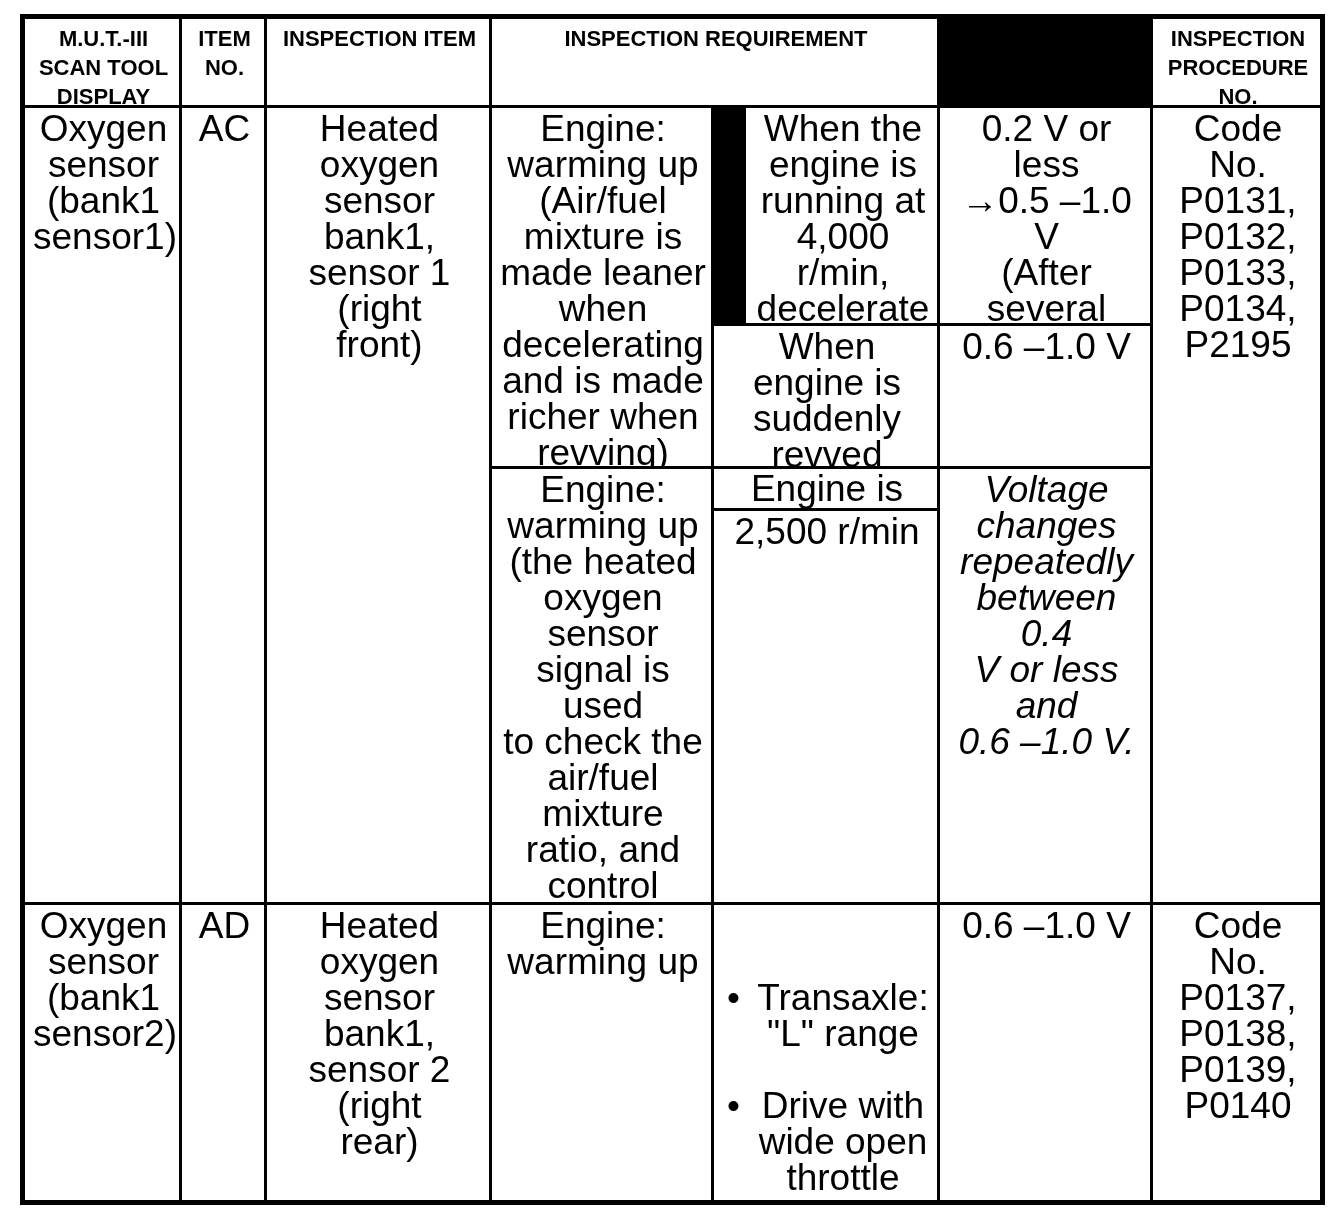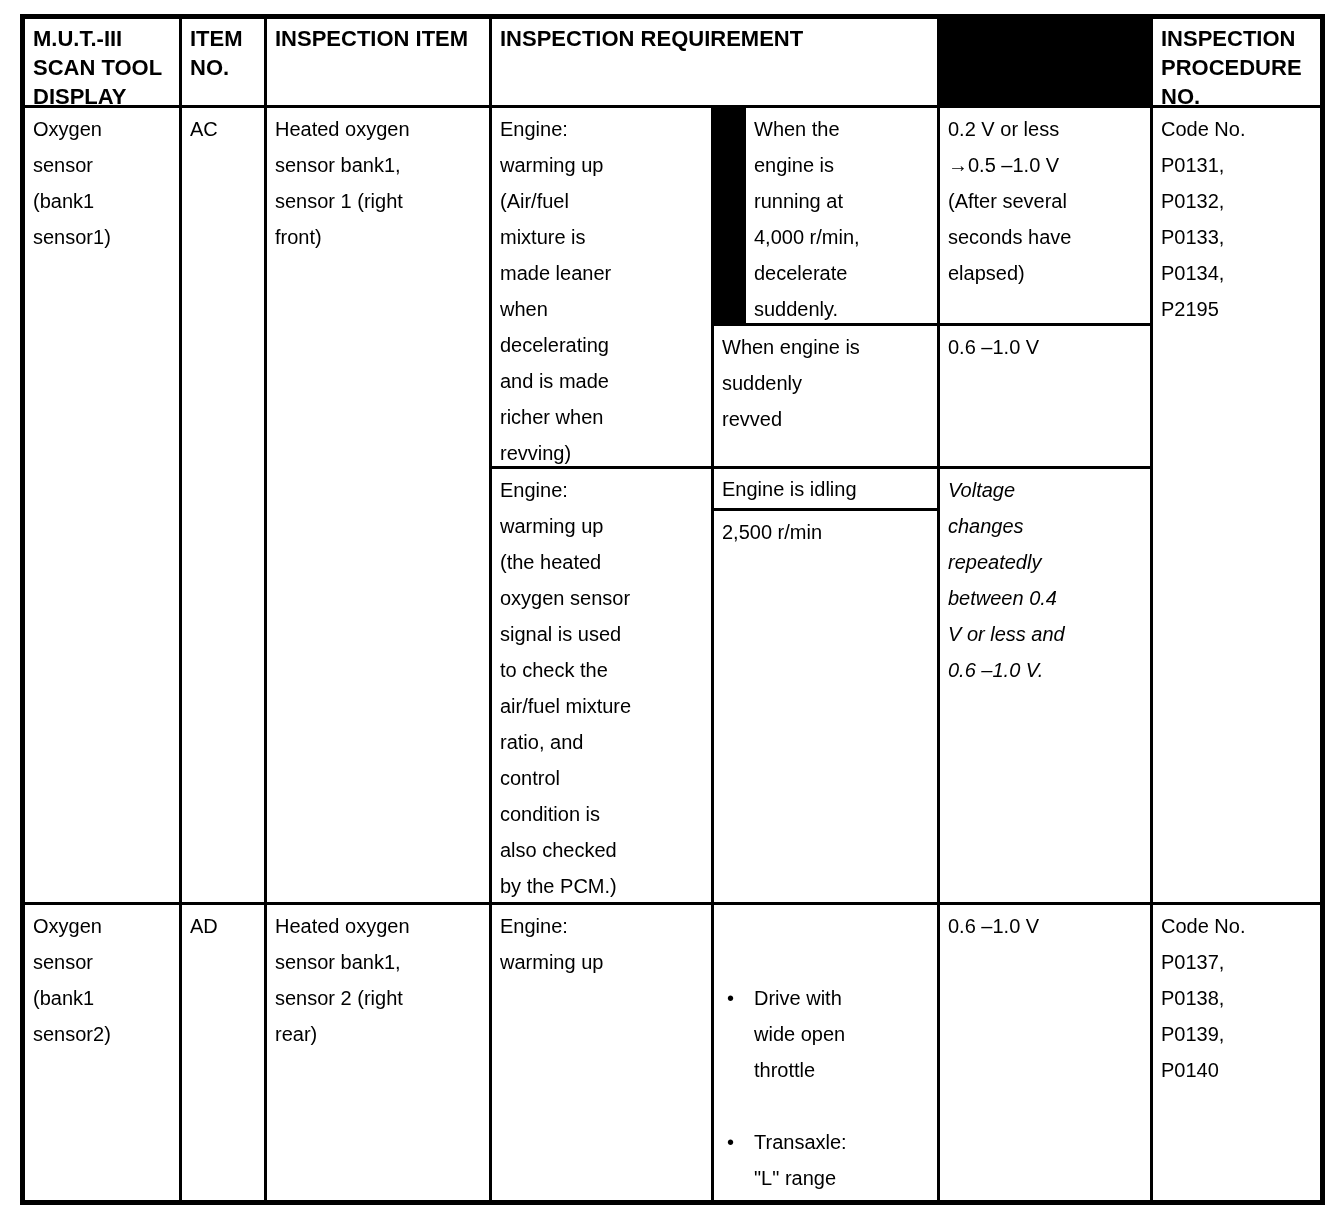--- a/index.html
+++ b/index.html
@@ -24,6 +24,7 @@
     gap: 3px;
     background: #000000;
     border: 5px solid #000000;
+    text-align: center;
   }
   .cell {
     background: #ffffff;

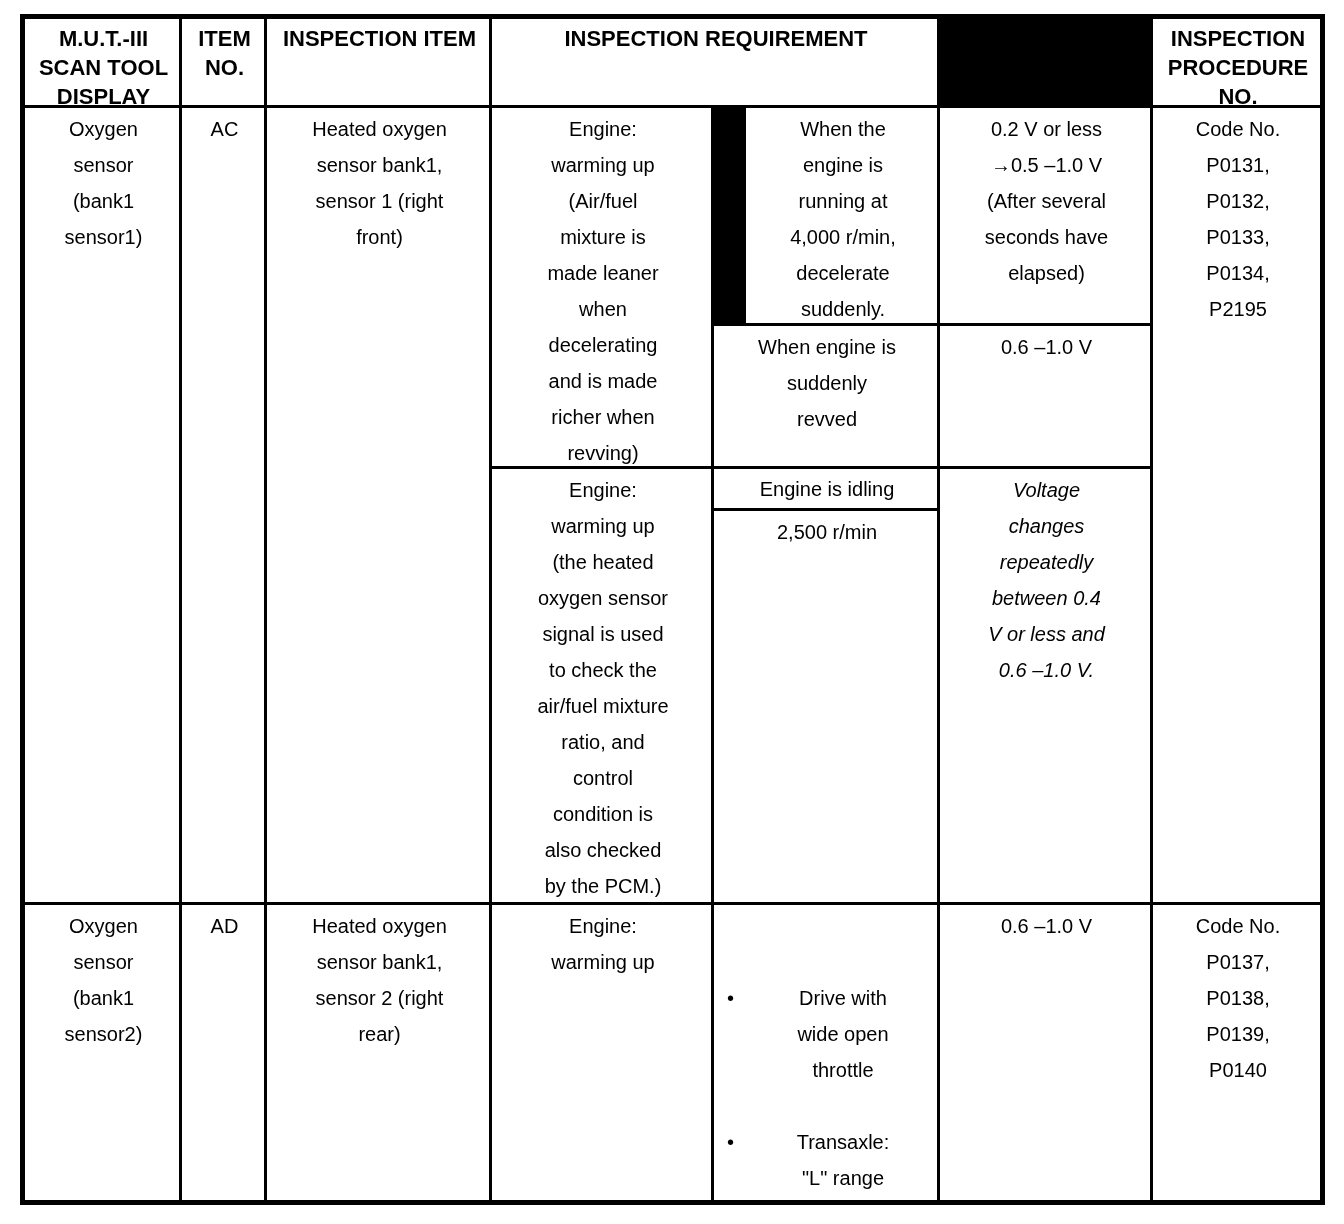--- a/index.html
+++ b/index.html
@@ -29,7 +29,7 @@
   .cell {
     background: #ffffff;
     padding: 3px 5px 2px 8px;
-    font-size: 20px;
+    font-size: 37px;
     line-height: 36px;
     white-space: pre-line;
     overflow: hidden;

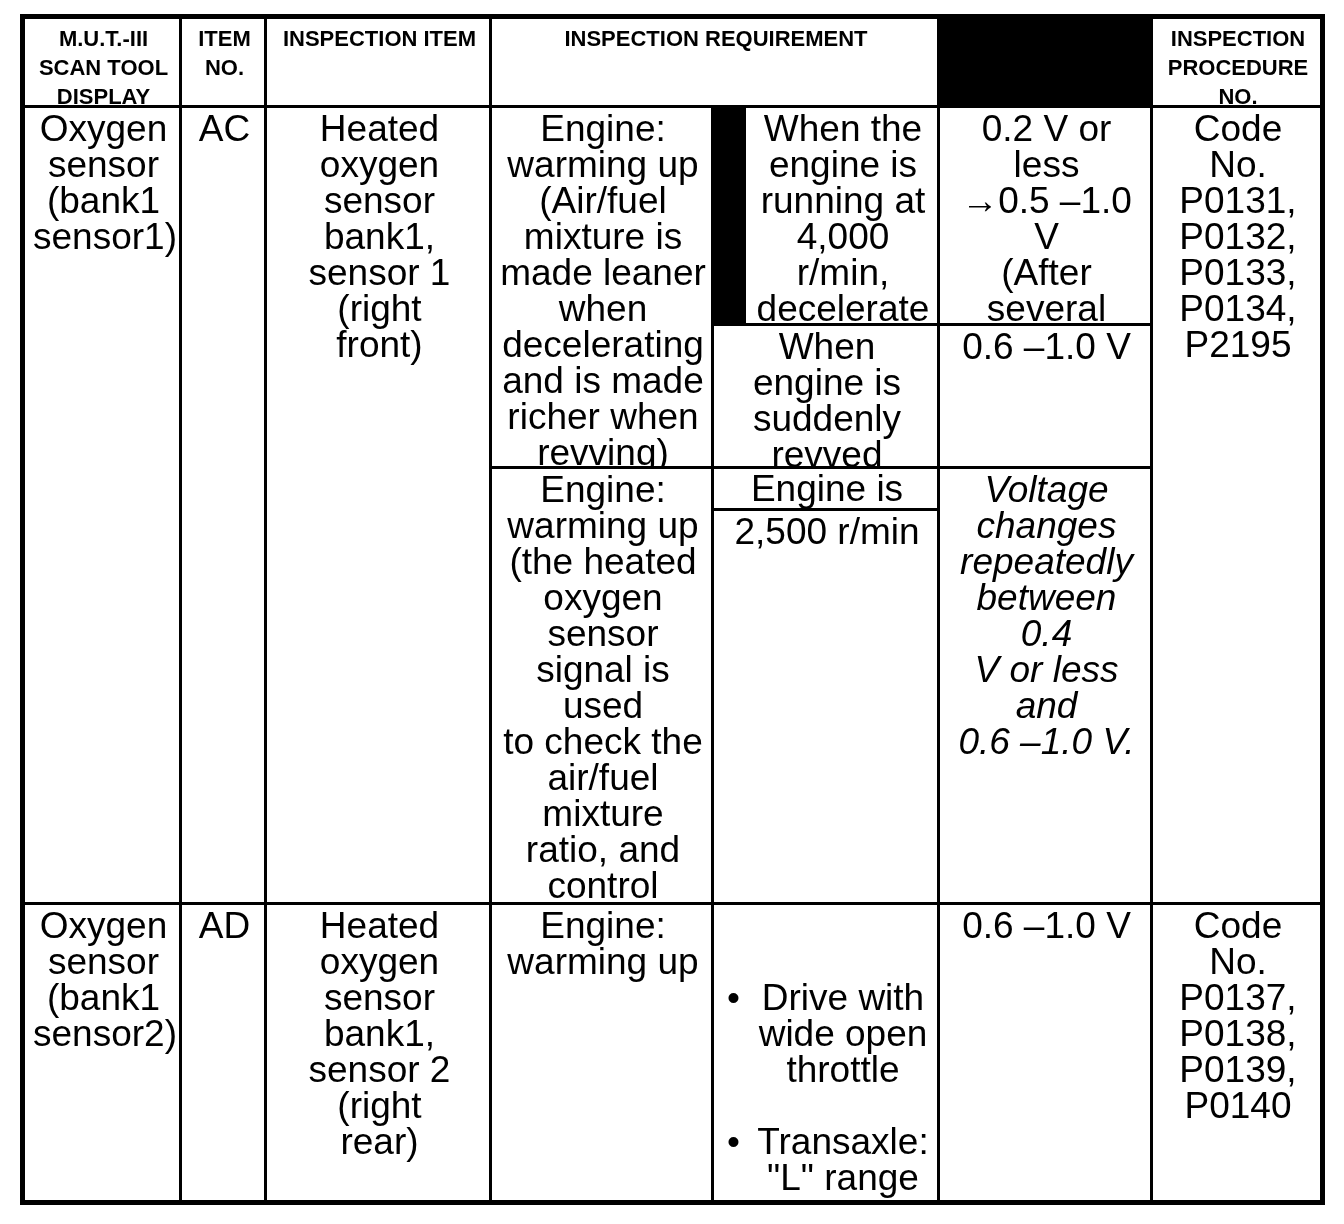--- a/index.html
+++ b/index.html
@@ -183,11 +183,11 @@
 warming up</div>
   <div class="cell d5">
     <ul class="bullets">
+      <li>Transaxle:
+"L" range</li>
       <li>Drive with
 wide open
 throttle</li>
-      <li>Transaxle:
-"L" range</li>
       
     </ul>
   </div>

